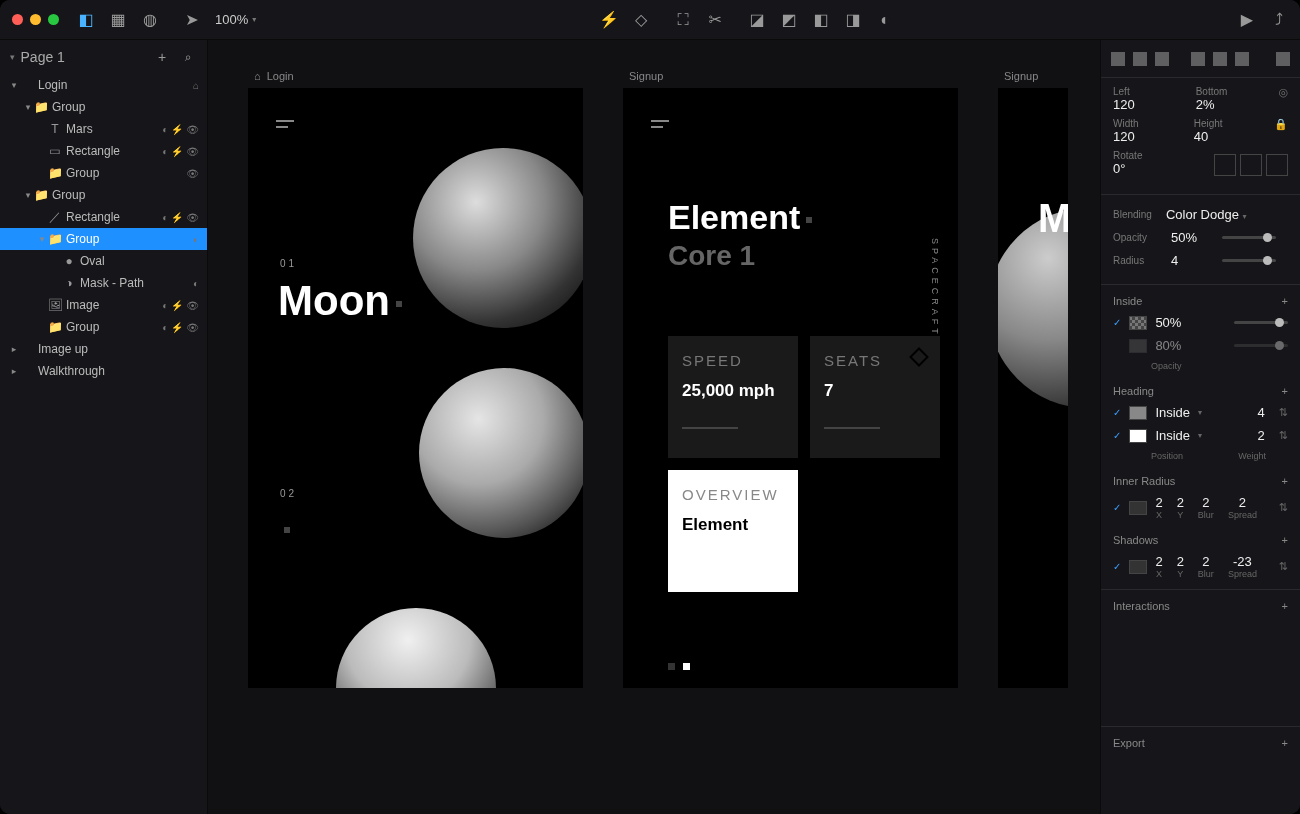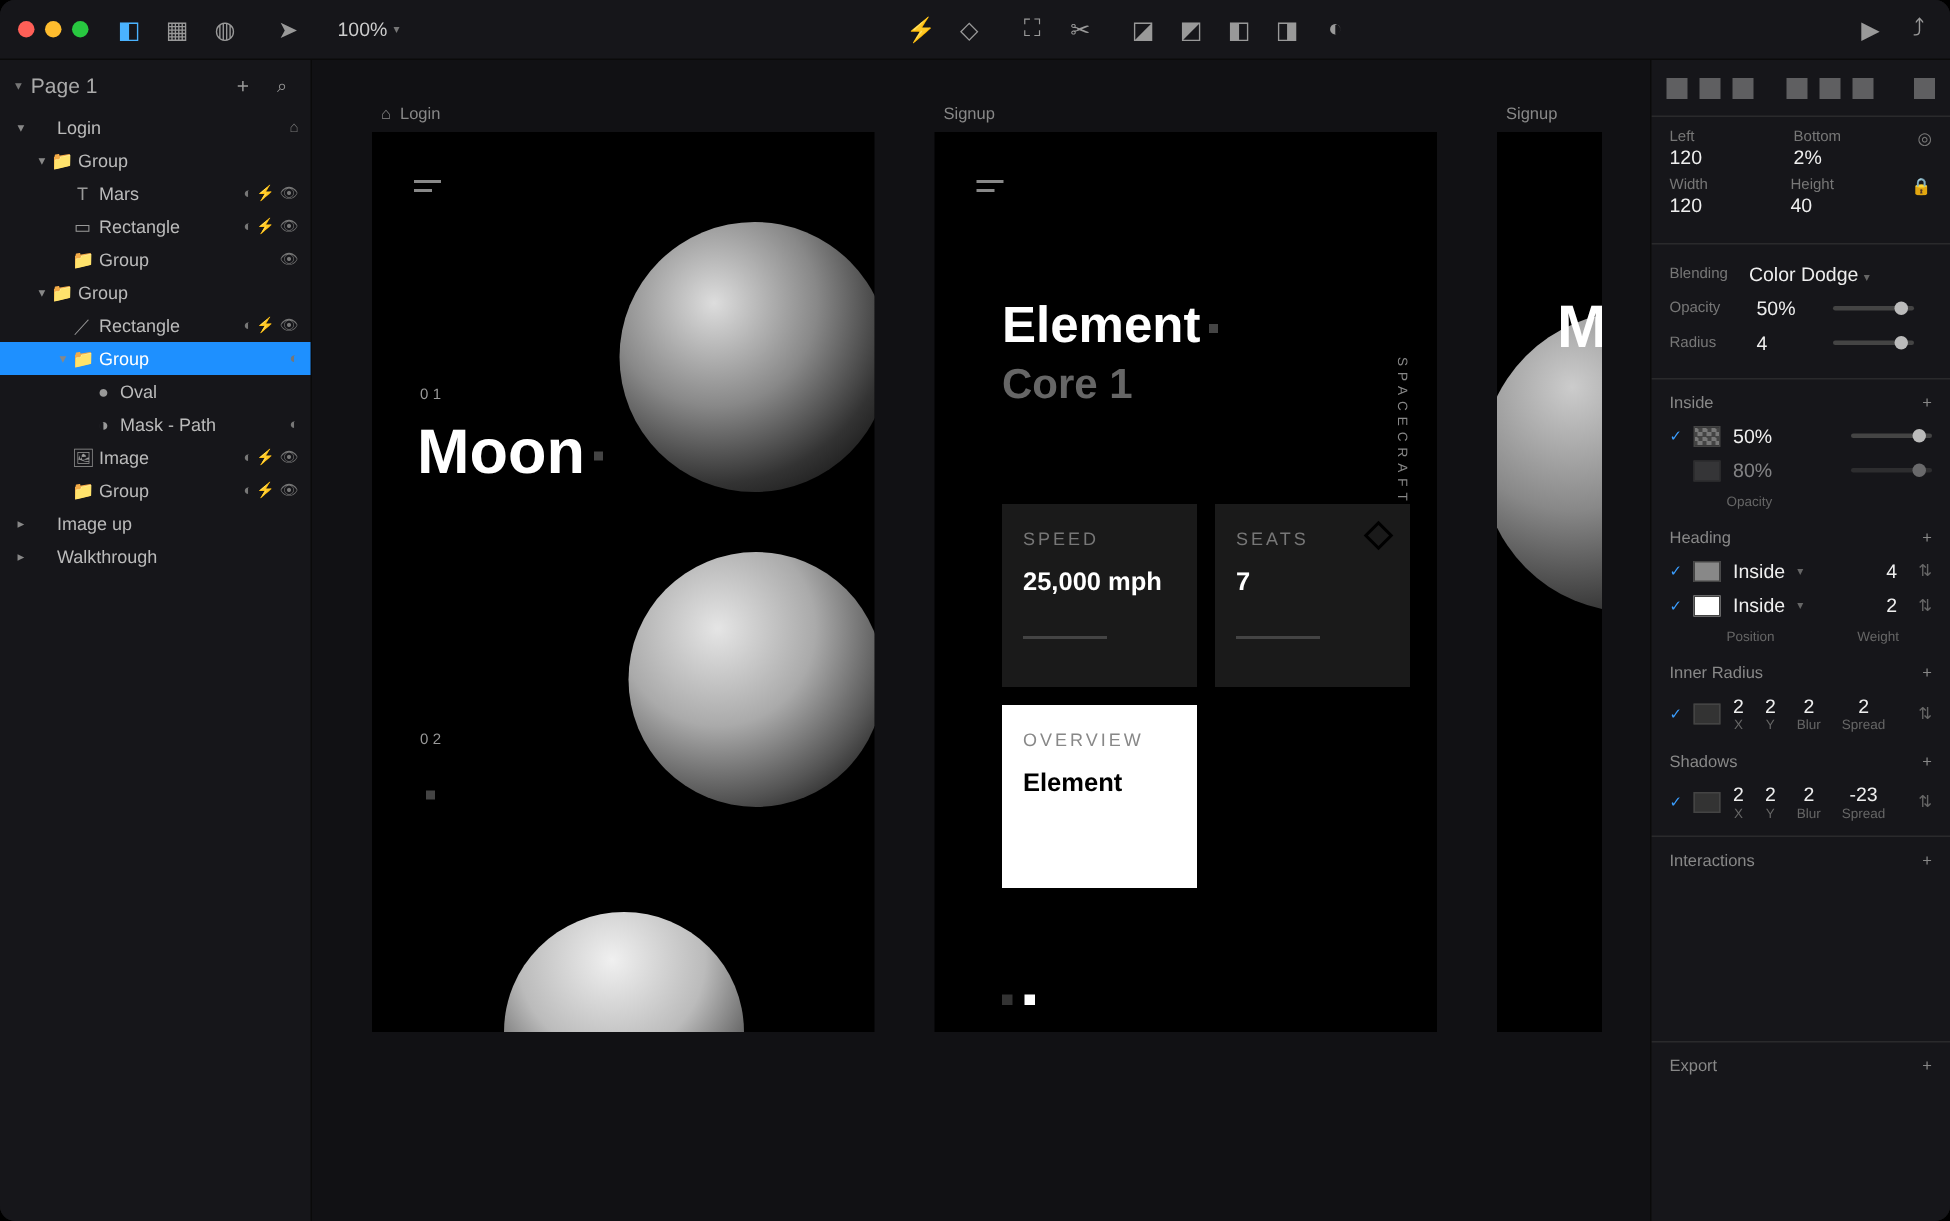--- a/index.html
+++ b/index.html
@@ -11,7 +11,7 @@
 .tb-group { display:flex; gap:14px; align-items:center; }
 .tb-icon { width:18px; height:18px; display:flex; align-items:center; justify-content:center; color:#999; cursor:pointer; }
 .tb-sep { width:24px; }
-.zoom { color:#ccc; font-size:13px; margin-left:10px; display:flex; align-items:center; gap:4px;}
+.zoom { color:#ccc; font-size:13px; display:flex; align-items:center; gap:4px;}
 .main { flex:1; display:flex; overflow:hidden; }
 .leftbar { width:208px; background:#16161a; font-size:12px; border-right:1px solid #0a0a0a; }
 .pages-hdr { display:flex; align-items:center; padding:8px 10px; color:#aaa; font-size:14px; }

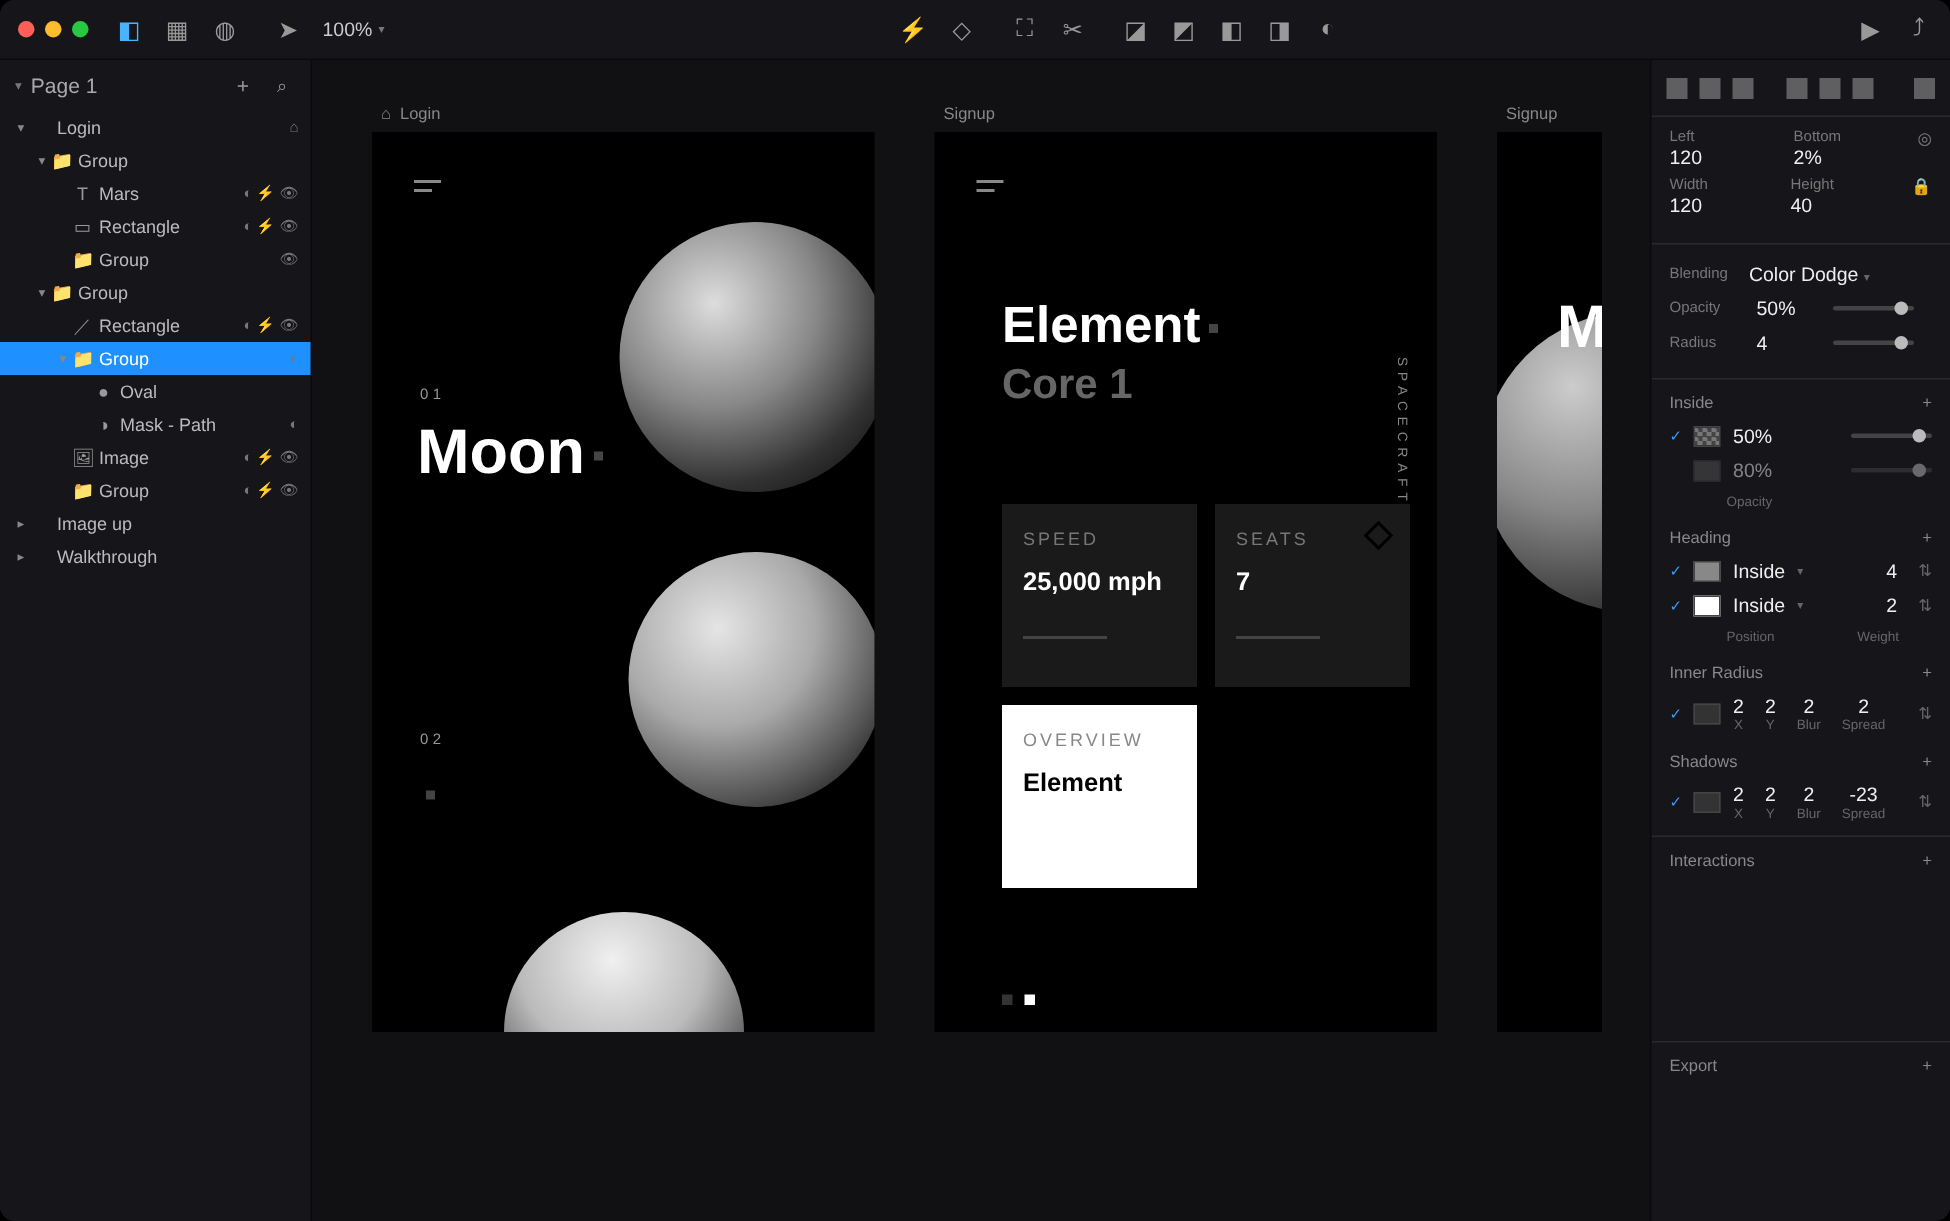--- a/index.html
+++ b/index.html
@@ -323,6 +323,17 @@
             </div>
           <div style="color:#777">🔒</div>
         </div>
+        <div class="prop-pair">
+          <div class="prop-col">
+              <div class="p-lbl">Rotate</div>
+              <div class="p-val">0°</div>
+            </div>
+          <div style="display:flex;gap:4px;align-items:flex-end">
+            <div style="width:22px;height:22px;border:1px solid #444"></div>
+            <div style="width:22px;height:22px;border:1px solid #444"></div>
+            <div style="width:22px;height:22px;border:1px solid #444"></div>
+          </div>
+        </div>
       </div>
 
       <div class="prop-block">

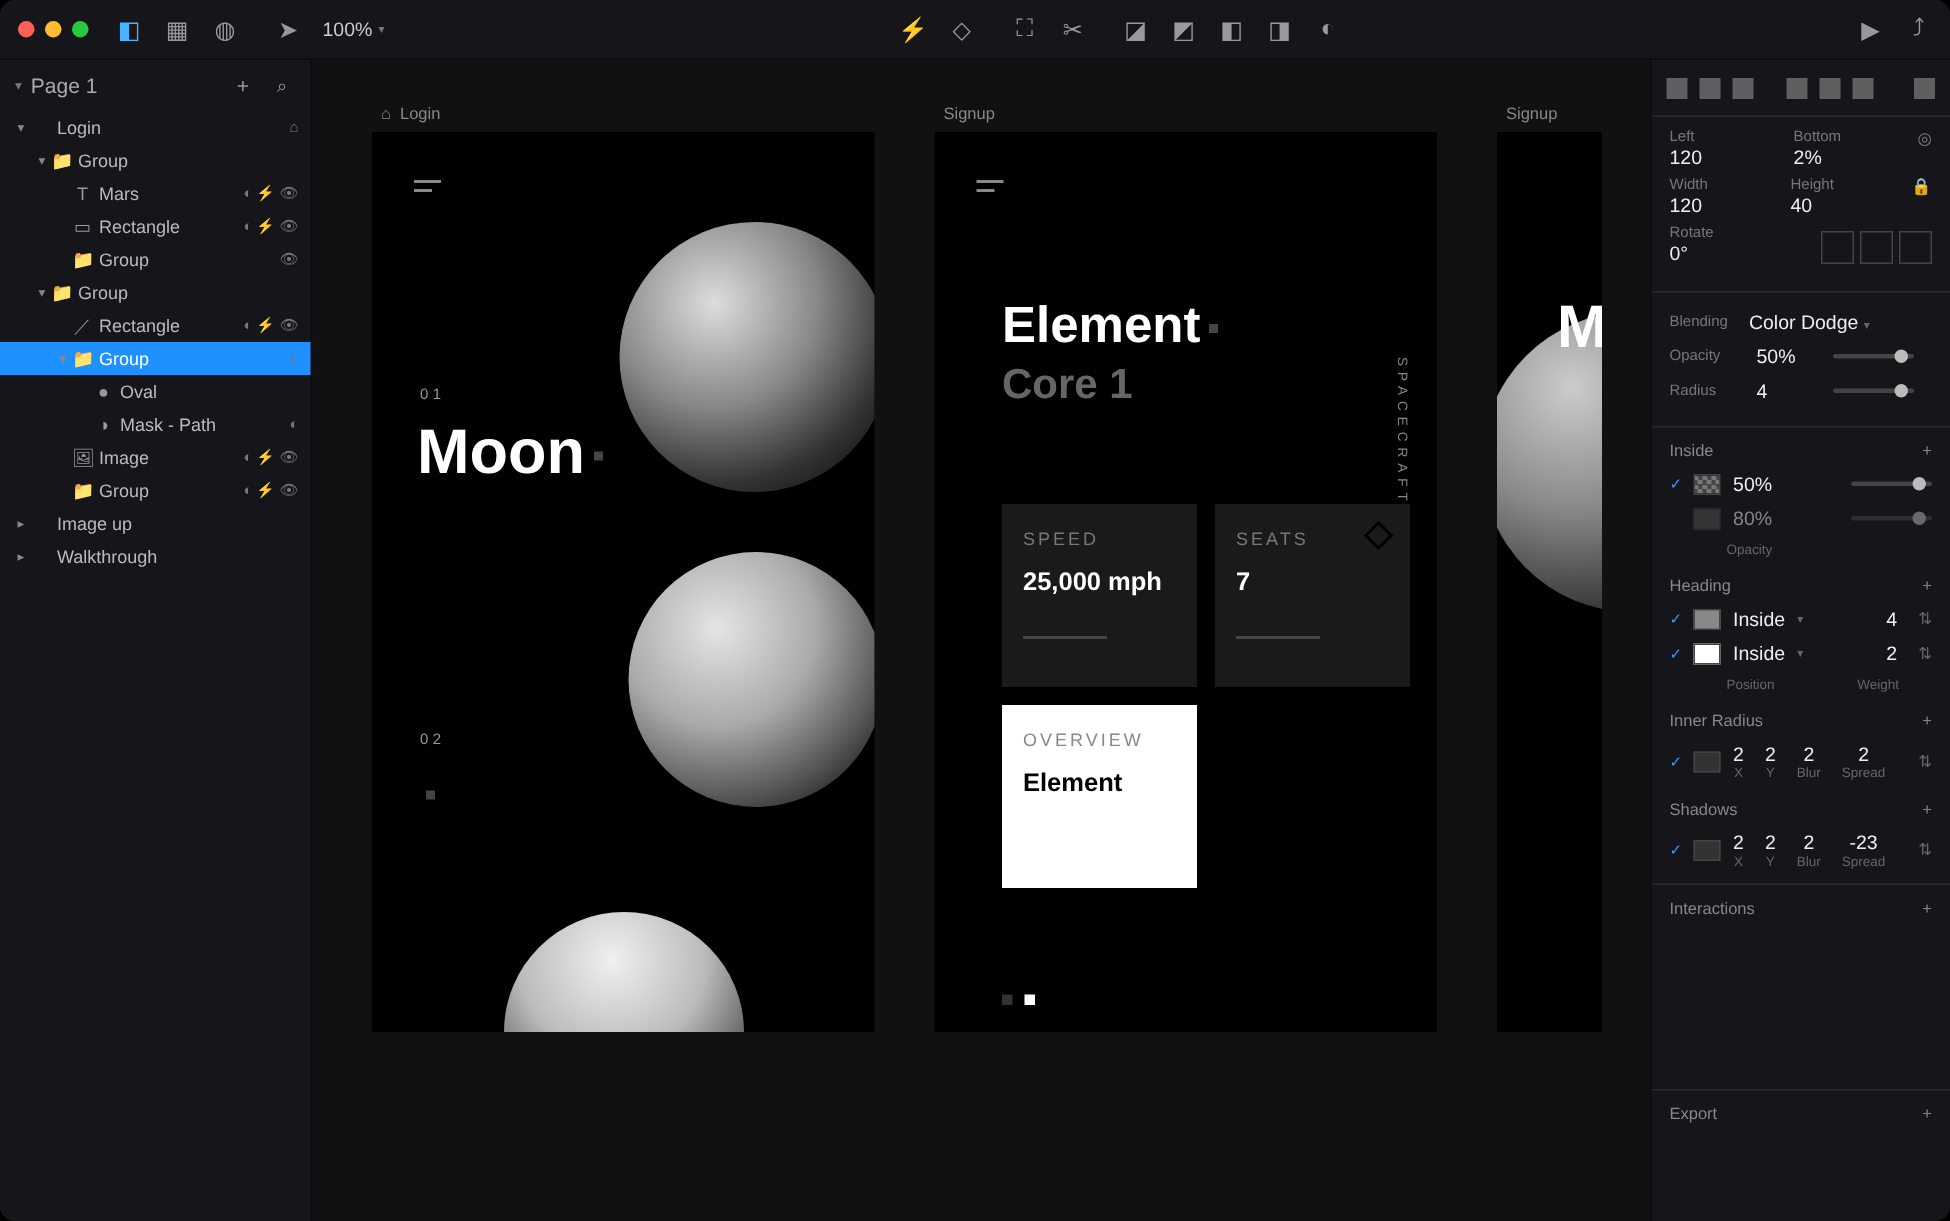--- a/index.html
+++ b/index.html
@@ -39,7 +39,7 @@
 .cards { position:absolute; left:45px; top:248px; display:grid; grid-template-columns:130px 130px; gap:12px; }
 .card { background:#1a1a1a; height:122px; padding:16px 14px; }
 .card.white { background:#fff; color:#000; }
-.c-lbl { font-size:12px; letter-spacing:2px; color:#777; }
+.c-lbl { font-size:15px; letter-spacing:2px; color:#777; }
 .card.white .c-lbl { color:#888; }
 .c-val { font-size:17px; font-weight:700; margin-top:12px; }
 .c-bar { margin-top:26px; width:56px; height:2px; background:#444; }

